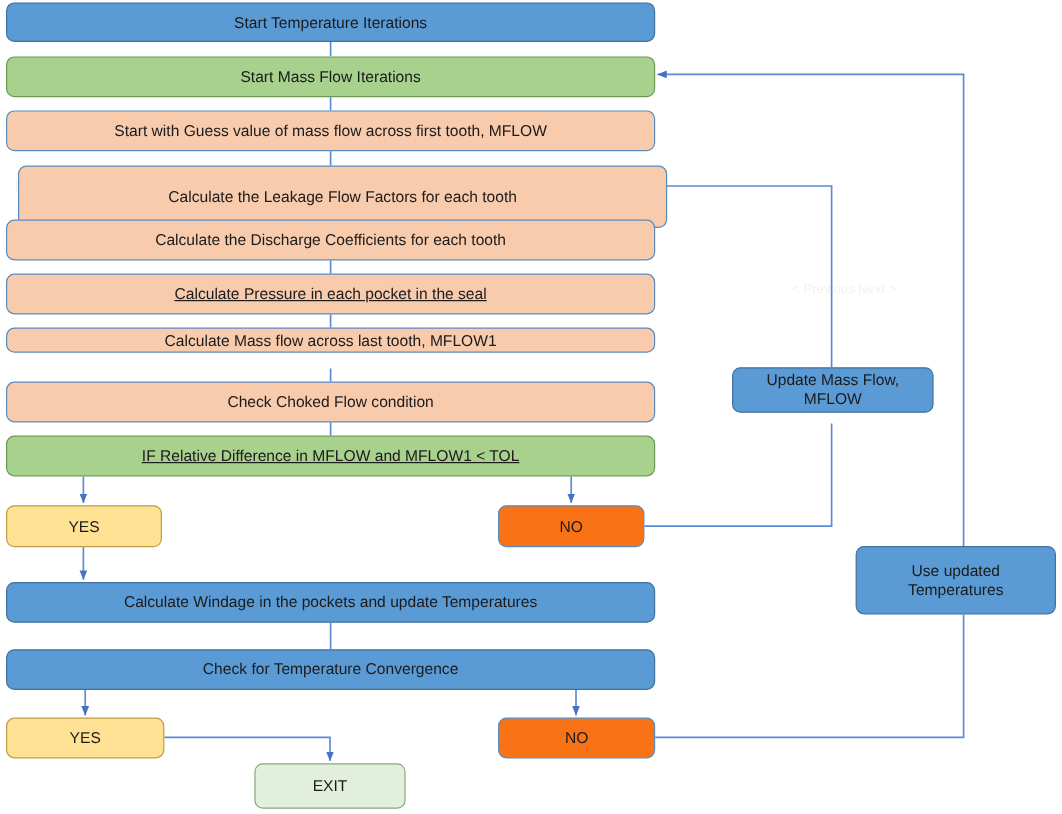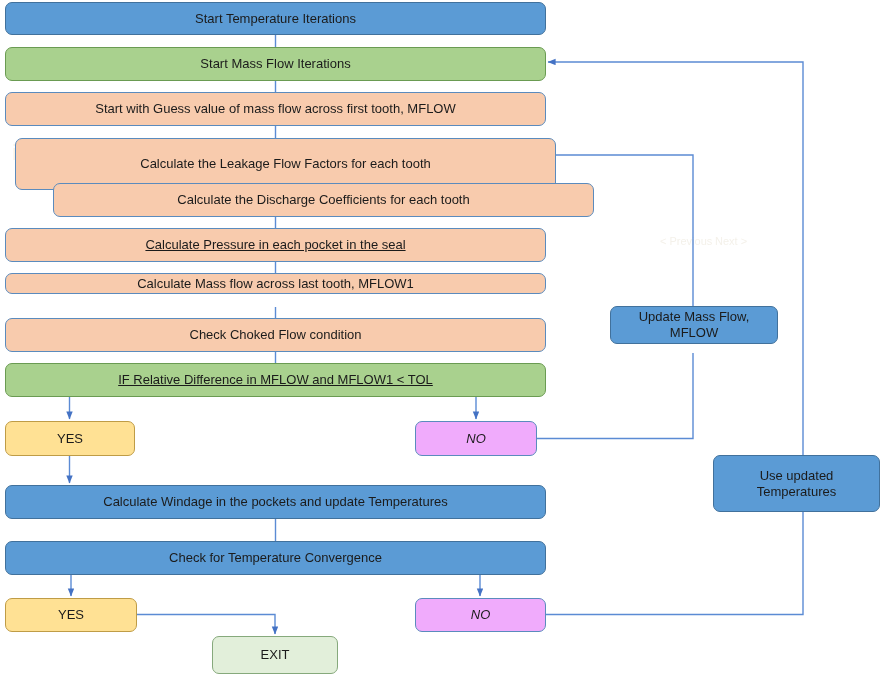--- a/index.html
+++ b/index.html
@@ -120,7 +120,7 @@
   <div class="node c-peach" style="left:5px;   top:138px; width:541px; height:52px;margin-left:10px;">
       <span>Calculate the Leakage Flow Factors for each tooth</span>
     </div>
-  <div class="node c-peach" style="left:5px;   top:183px; width:541px; height:34px;margin-left:48px;">
+  <div class="node c-peach" style="left:5px;   top:183px; width:541px; height:34px;">
       <span>Calculate the Discharge Coefficients for each tooth</span>
     </div>
   <div class="node c-peach" style="left:5px;   top:228px; width:541px; height:34px;text-decoration:underline;">

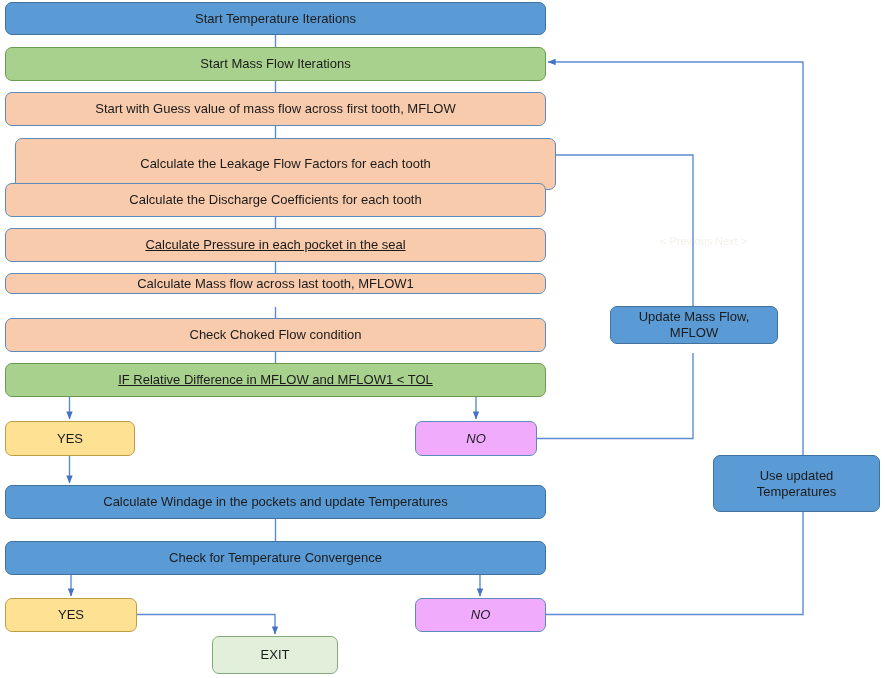--- a/index.html
+++ b/index.html
@@ -46,7 +46,7 @@
   .c-green   { background: #a9d18e; border-color: #6a9b52; }
   .c-peach   { background: #f8cbad; border-color: #5b8bbd; }
   .c-yellow  { background: #ffe194; border-color: #bf9c46; }
-  .c-ltblue  { background: #f0abfc; border-color: #5b8bbd; font-style: italic; }
+  .c-ltblue  { background: #f97316; border-color: #5b8bbd; }
   .c-palegrn { background: #e2efda; border-color: #86a97c; }
   .wm {
     position: absolute;

